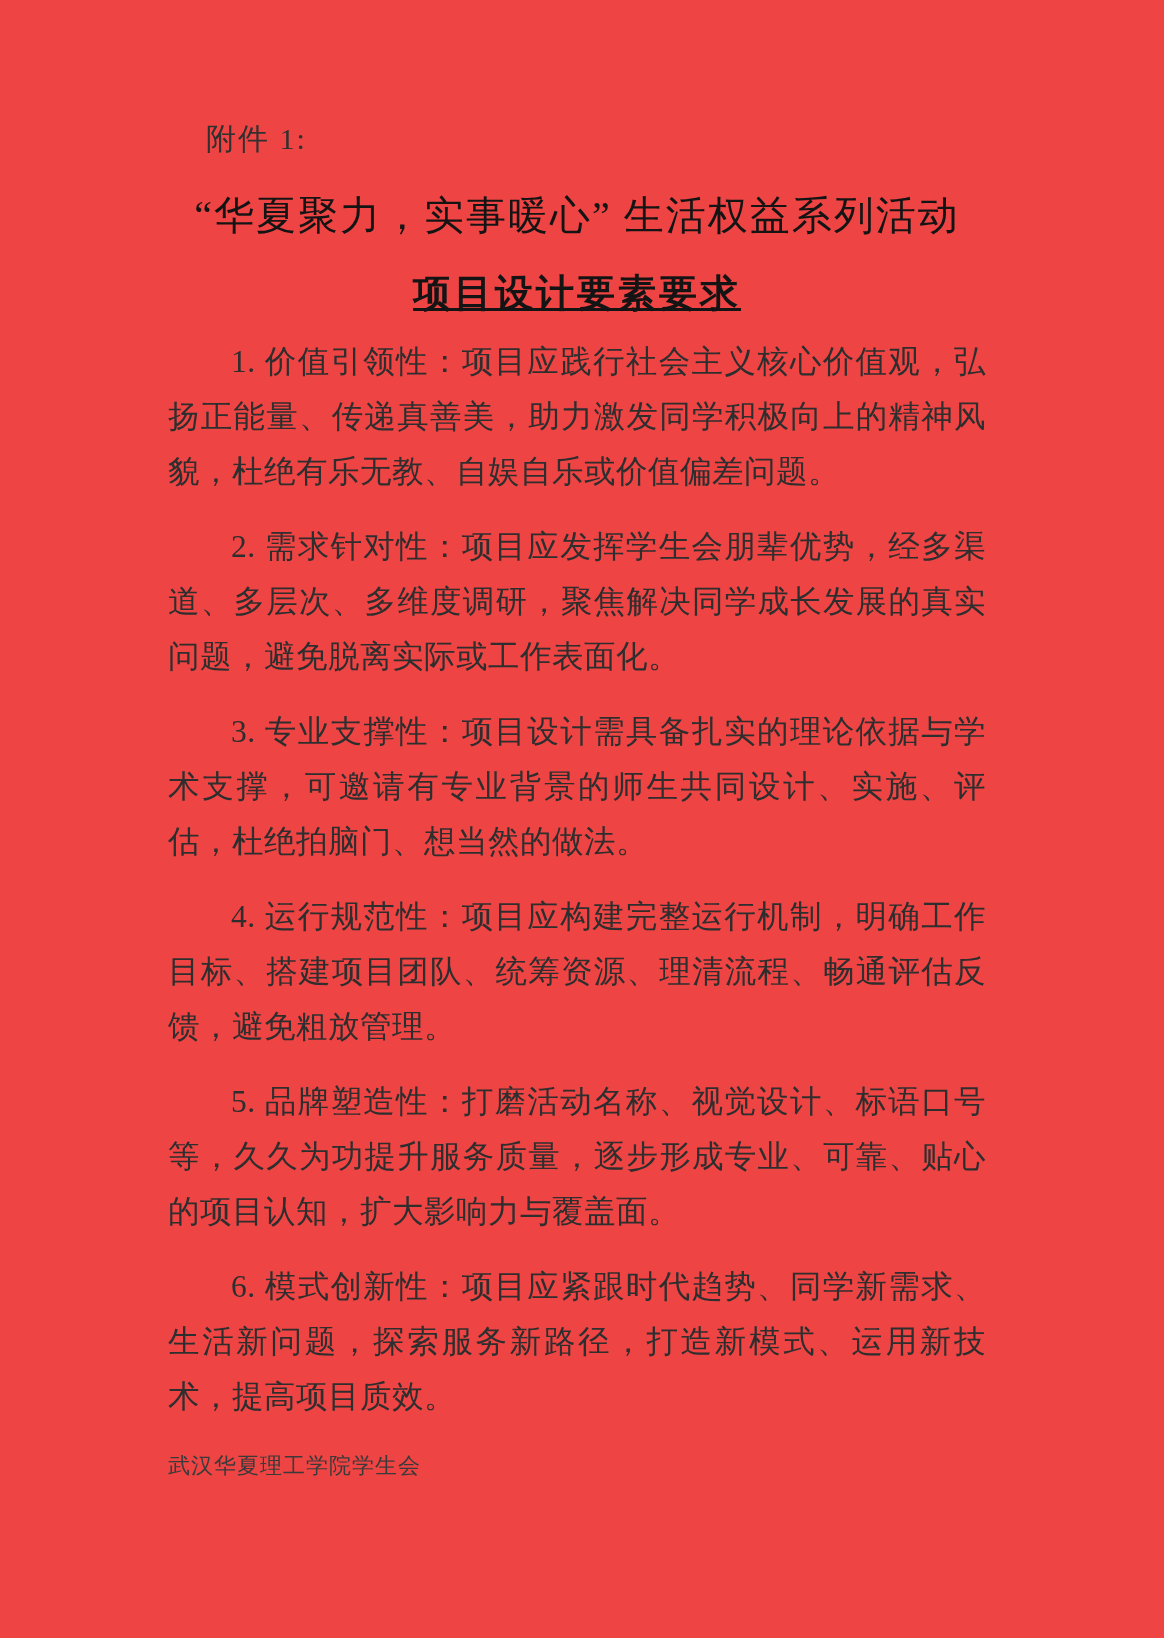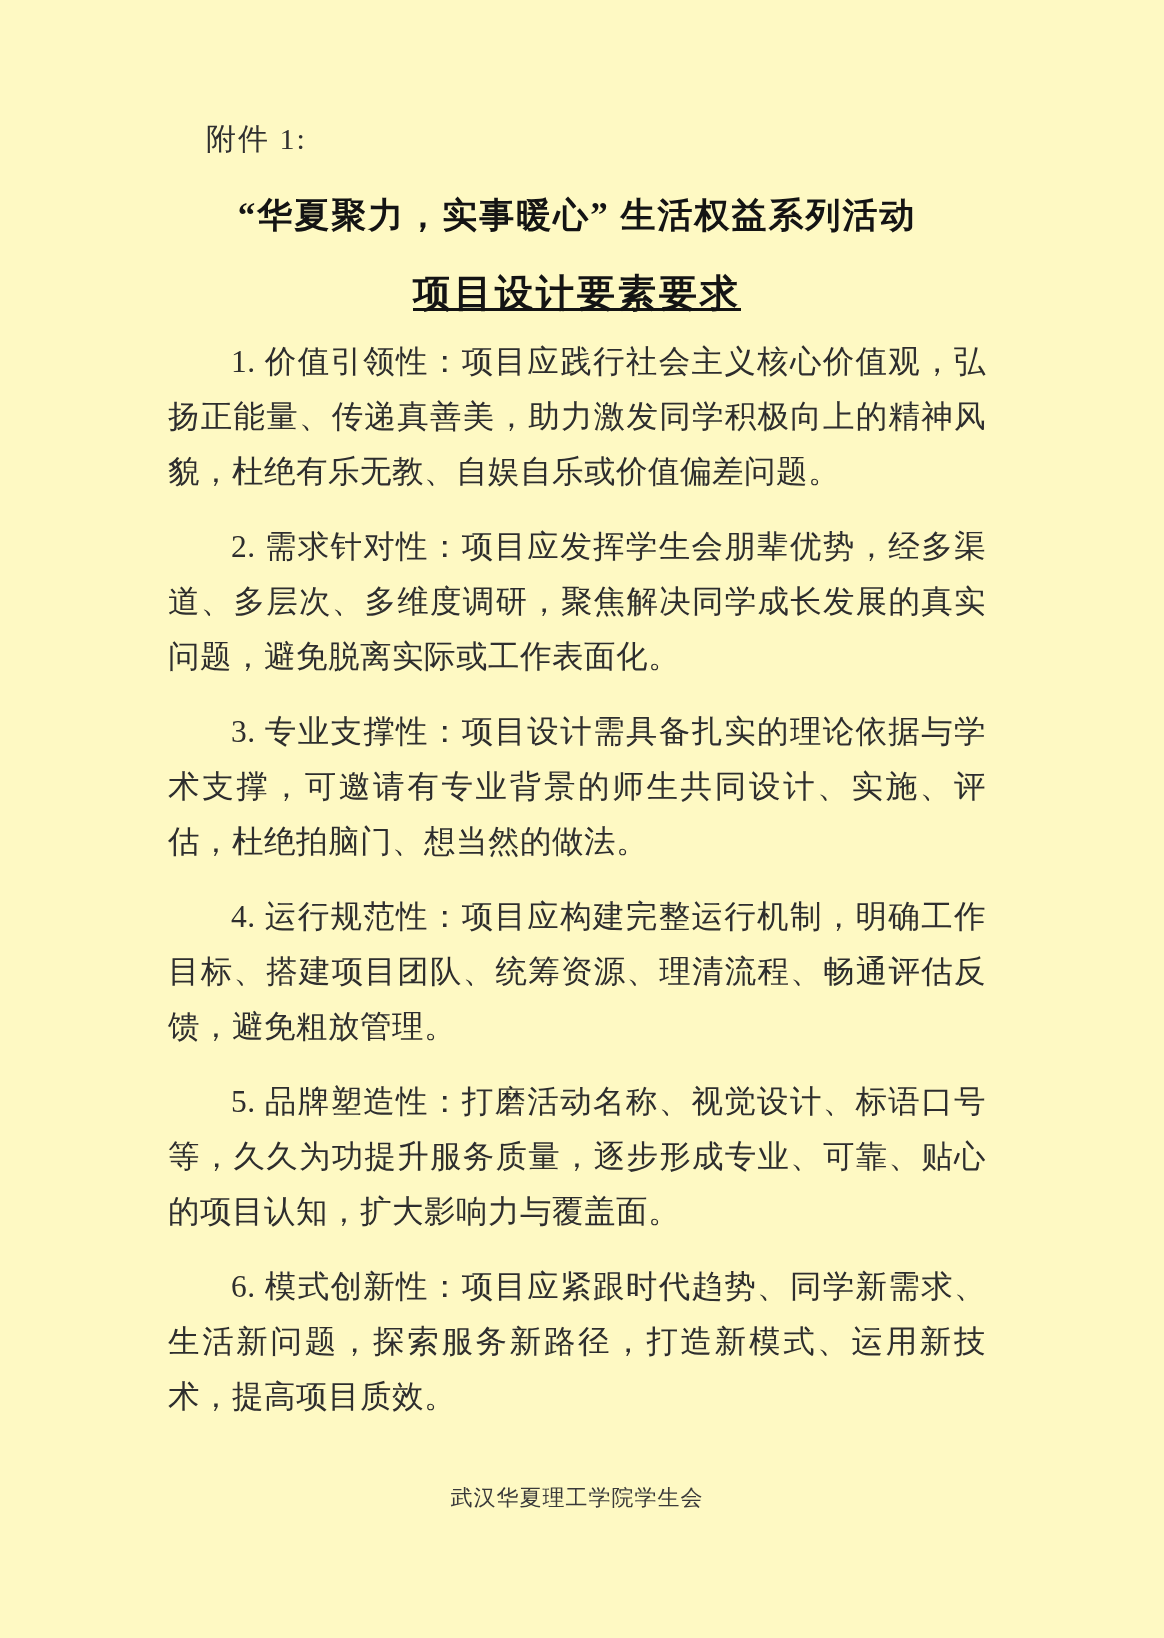--- a/index.html
+++ b/index.html
@@ -21,7 +21,7 @@
     width: 1164px;
     height: 1638px;
     padding: 120px 178px 0 168px;
-    background: #fef9c3;
+    background: #ef4444;
   }
   .attachment-label {
     font-size: 30px;

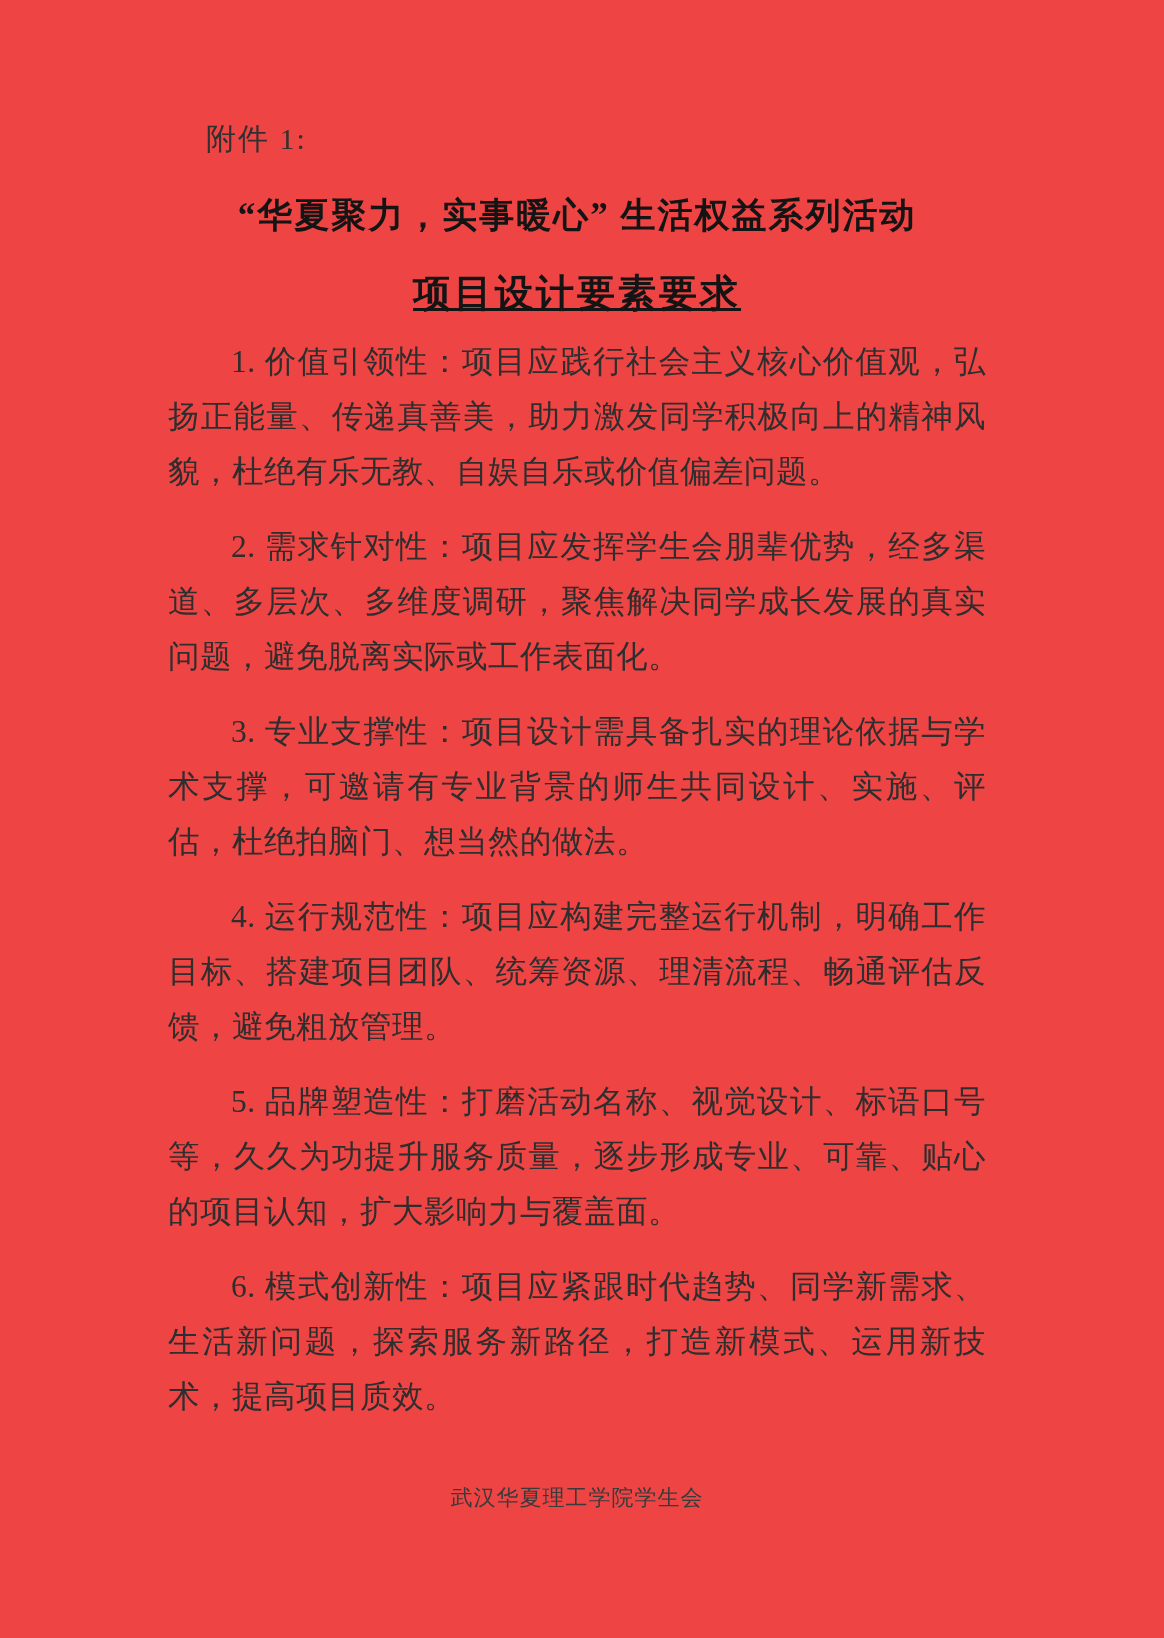--- a/index.html
+++ b/index.html
@@ -33,9 +33,9 @@
   .doc-title {
     margin: 0 0 26px 0;
     text-align: center;
-    font-size: 35px;
+    font-size: 40px;
     line-height: 52px;
-    font-weight: bold;
+    font-weight: normal;
     color: #141414;
     letter-spacing: 2px;
   }

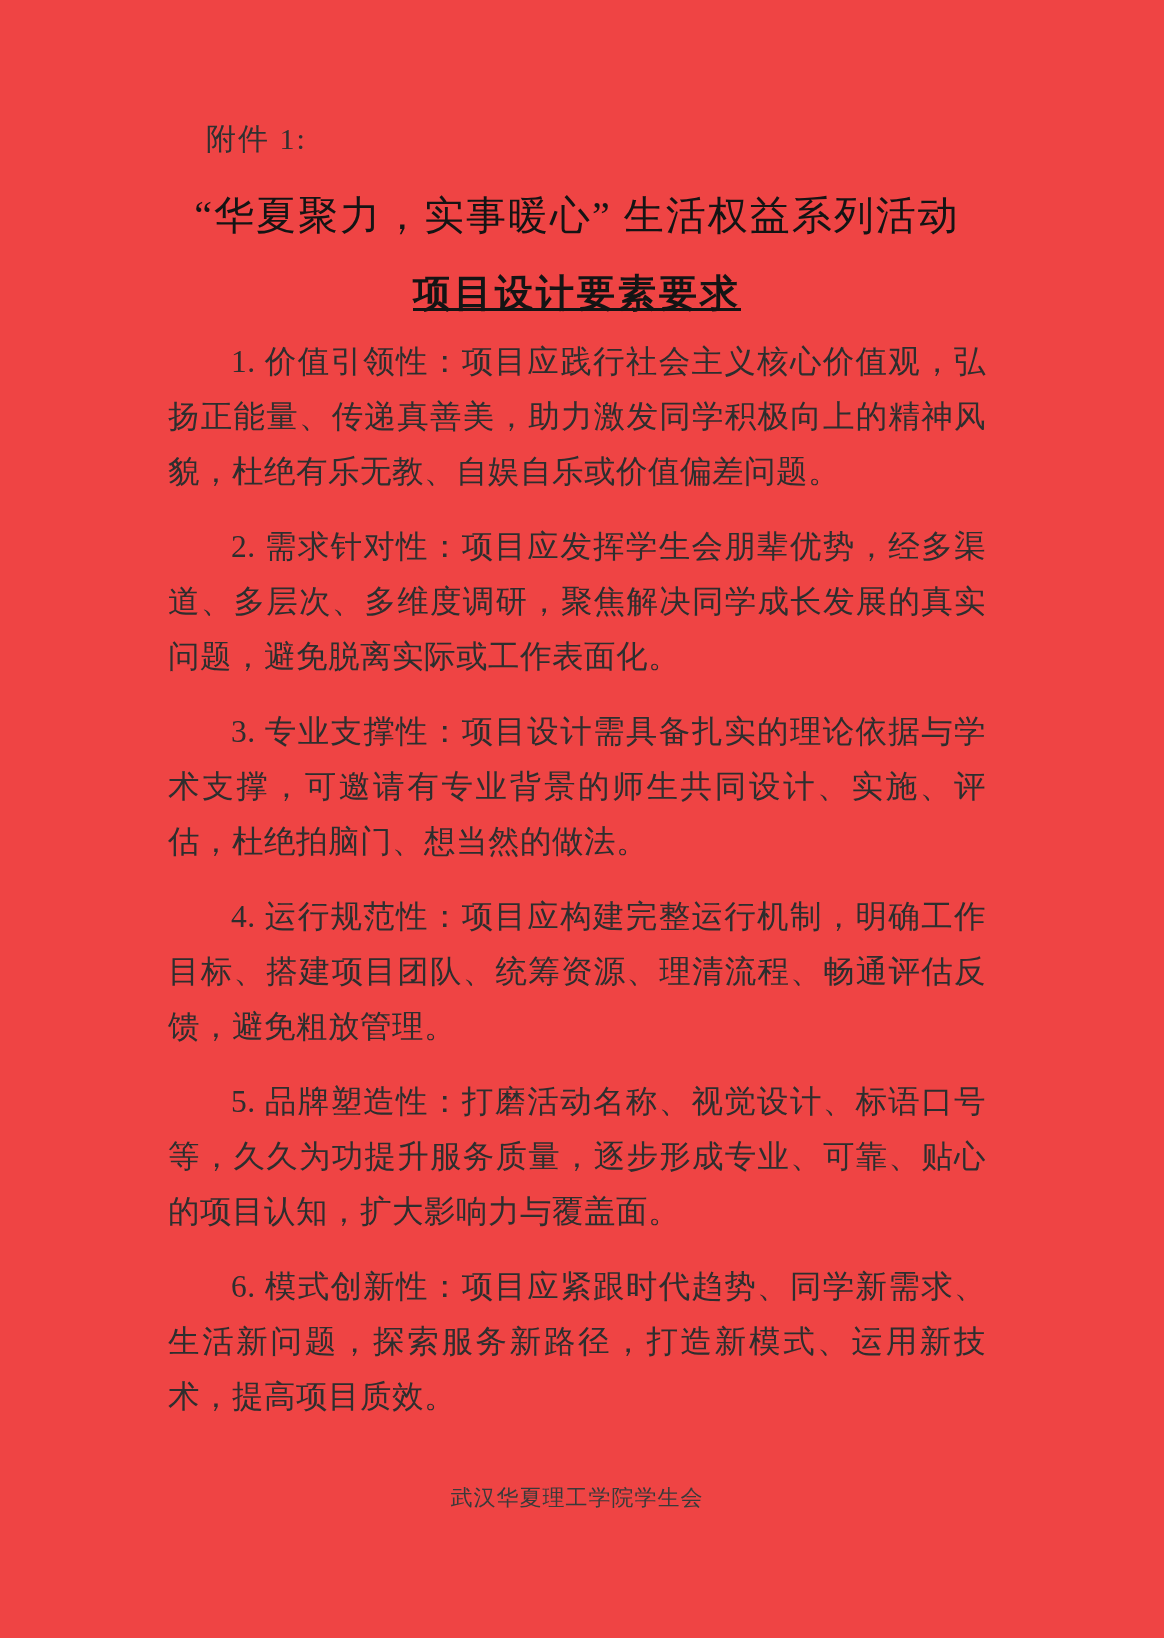--- a/index.html
+++ b/index.html
@@ -60,8 +60,8 @@
     letter-spacing: 0.5px;
   }
   .doc-footer {
-    margin-top: 60px;
-    text-align: center;
+    margin-top: 28px;
+    text-align: left;
     font-size: 22px;
     line-height: 28px;
     color: #3a3a3a;

